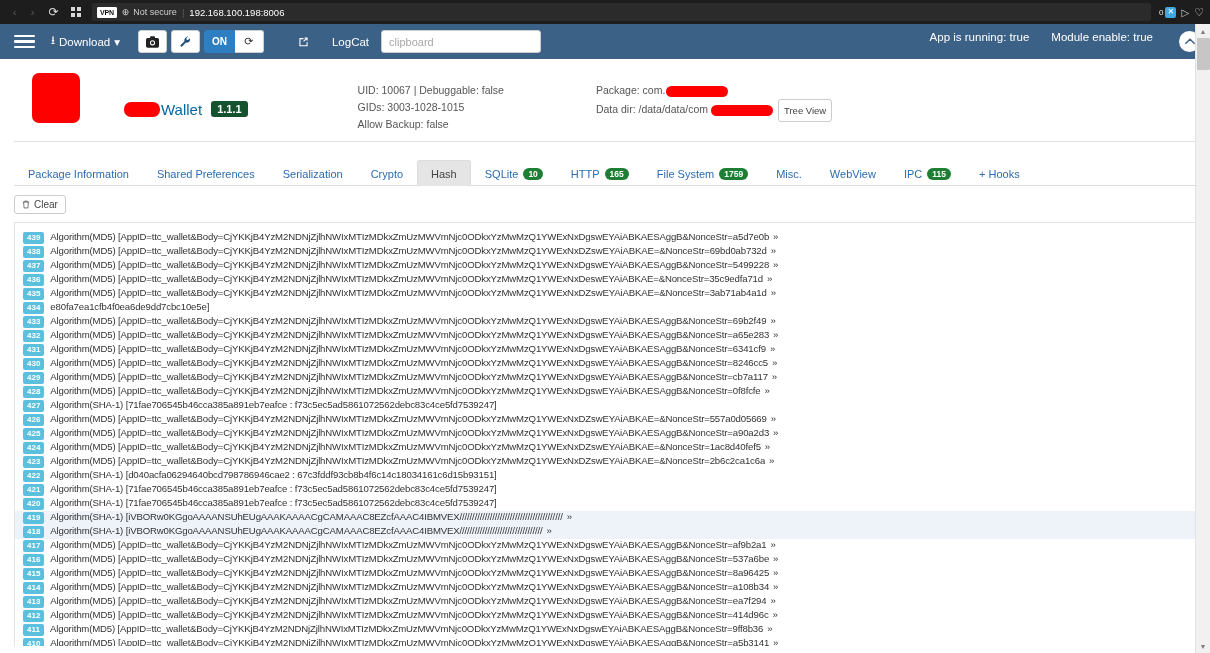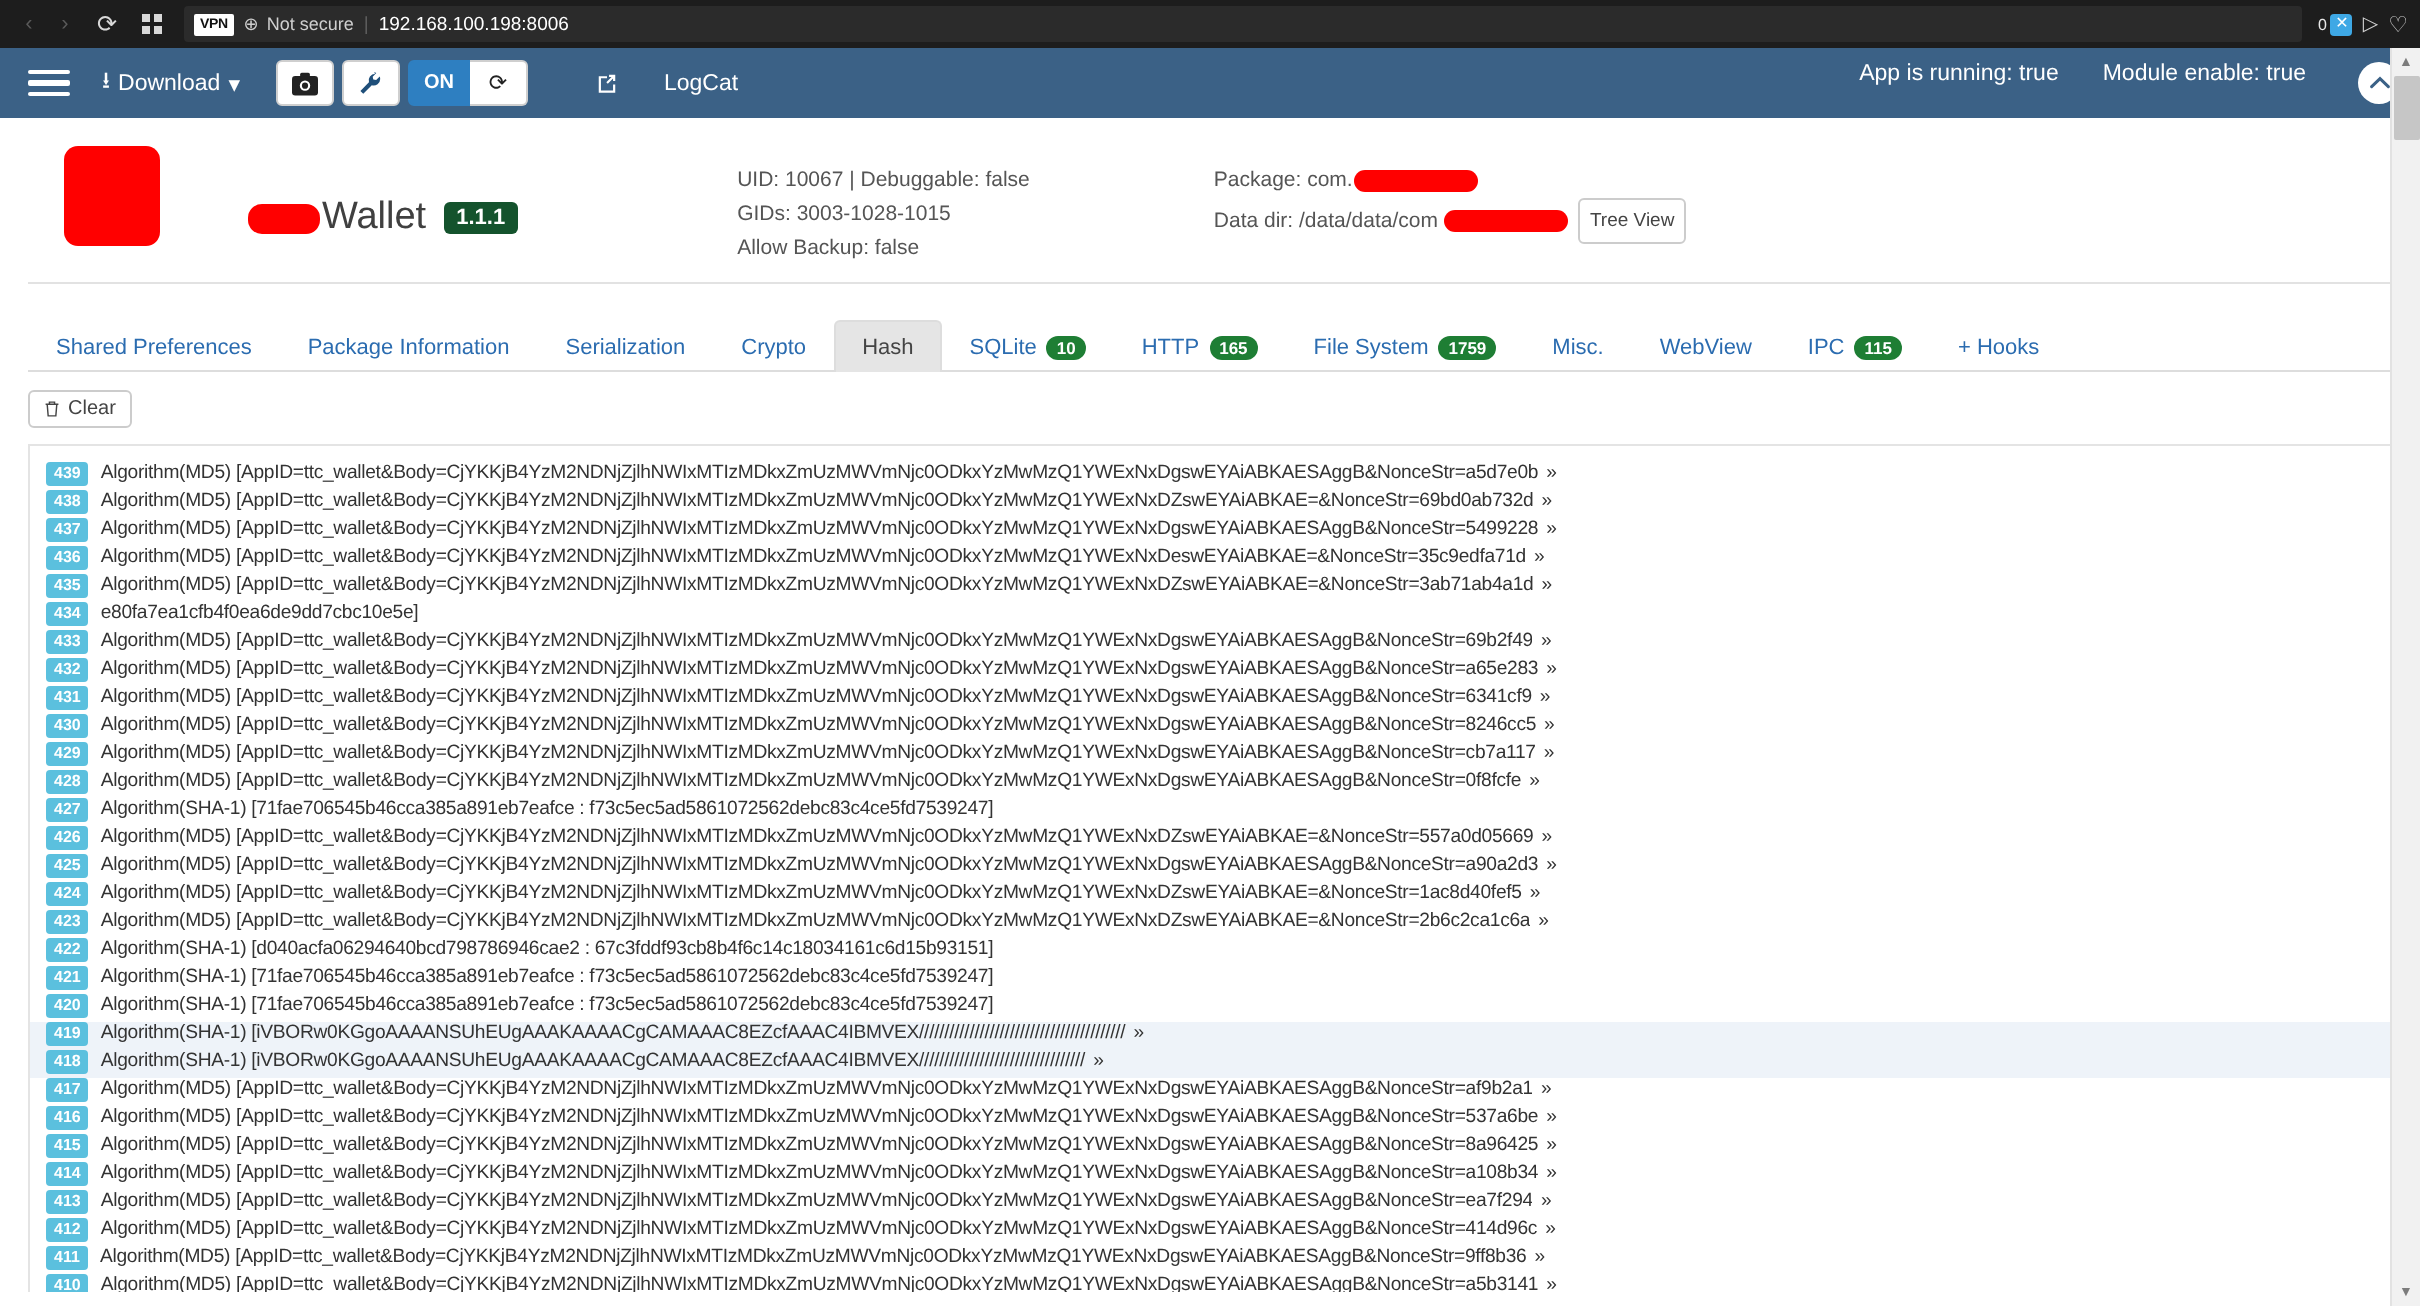--- a/index.html
+++ b/index.html
@@ -304,6 +304,9 @@
       </svg>
       <span>LogCat</span>
     </div>
+    <div class="clipboard-input">
+      <span>clipboard</span>
+    </div>
     <div class="toolbar-right">
       <span>App is running: true</span>
       <span>Module enable: true</span>

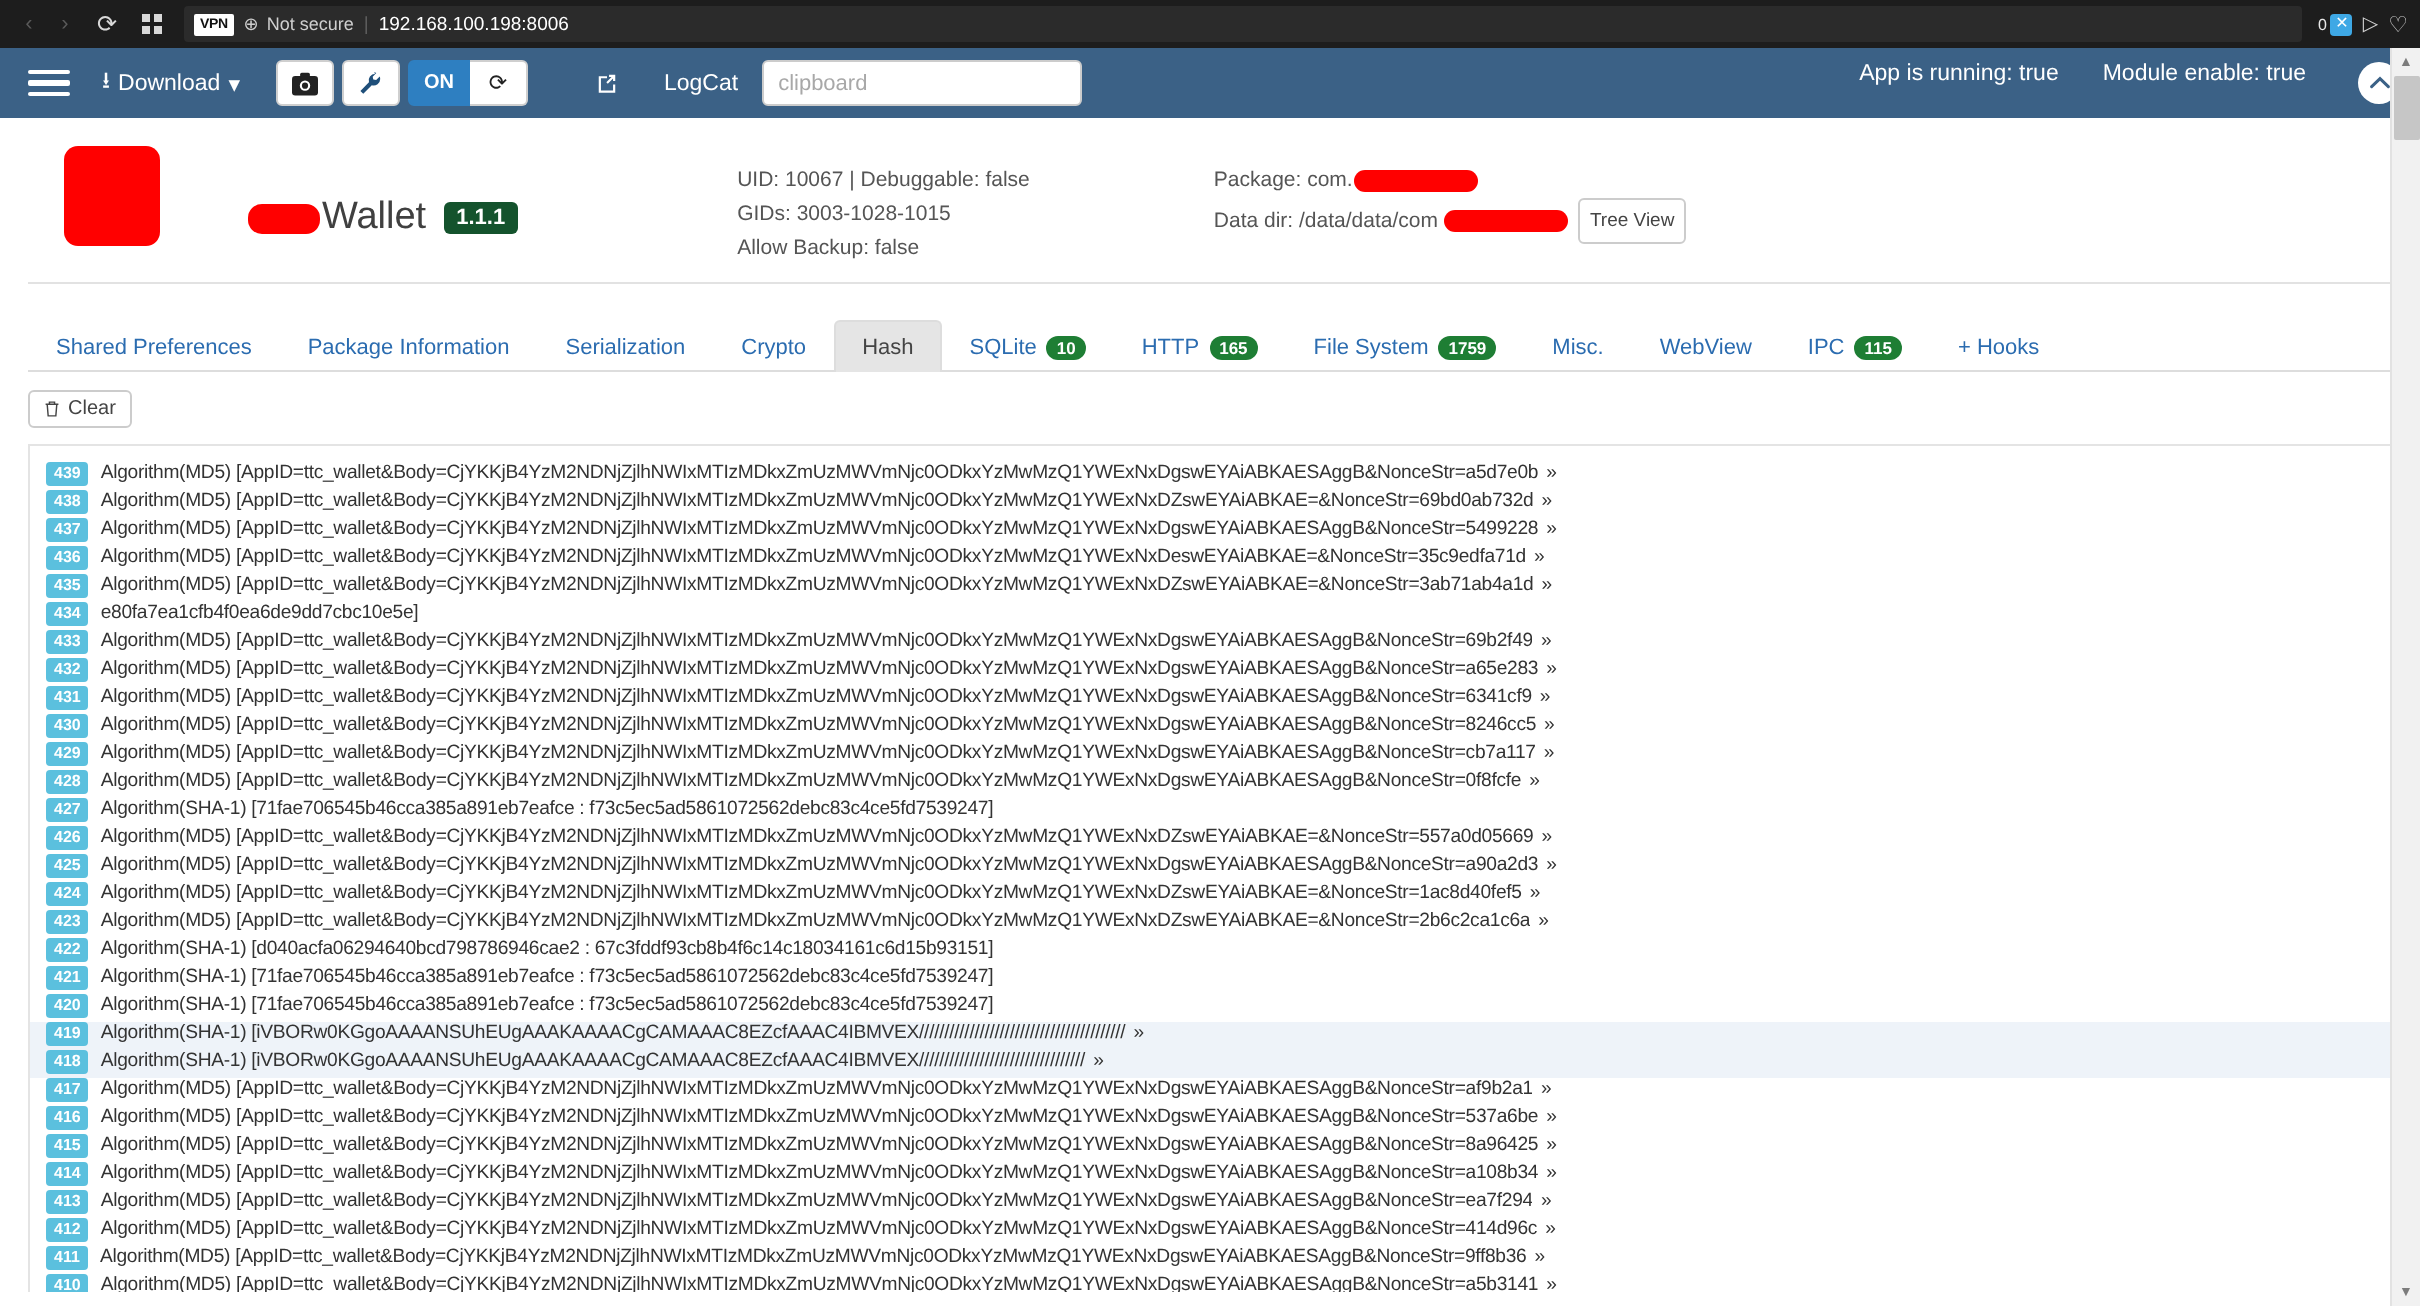--- a/index.html
+++ b/index.html
@@ -118,7 +118,7 @@
   .app-title-wrap { display: flex; align-items: center; margin-left: 44px; margin-top: 12px; }
   .redact { background: #ff0000; border-radius: 7px; display: inline-block; vertical-align: middle; }
   .redact-name { width: 36px; height: 15px; }
-  .app-name { font-size: 19px; color: #404040; margin-left: 1px; }
+  .app-name { font-size: 15px; color: #0369a1; margin-left: 1px; }
   .ver-badge {
     background: #14532d; color: #fff;
     font-size: 11px; font-weight: bold;

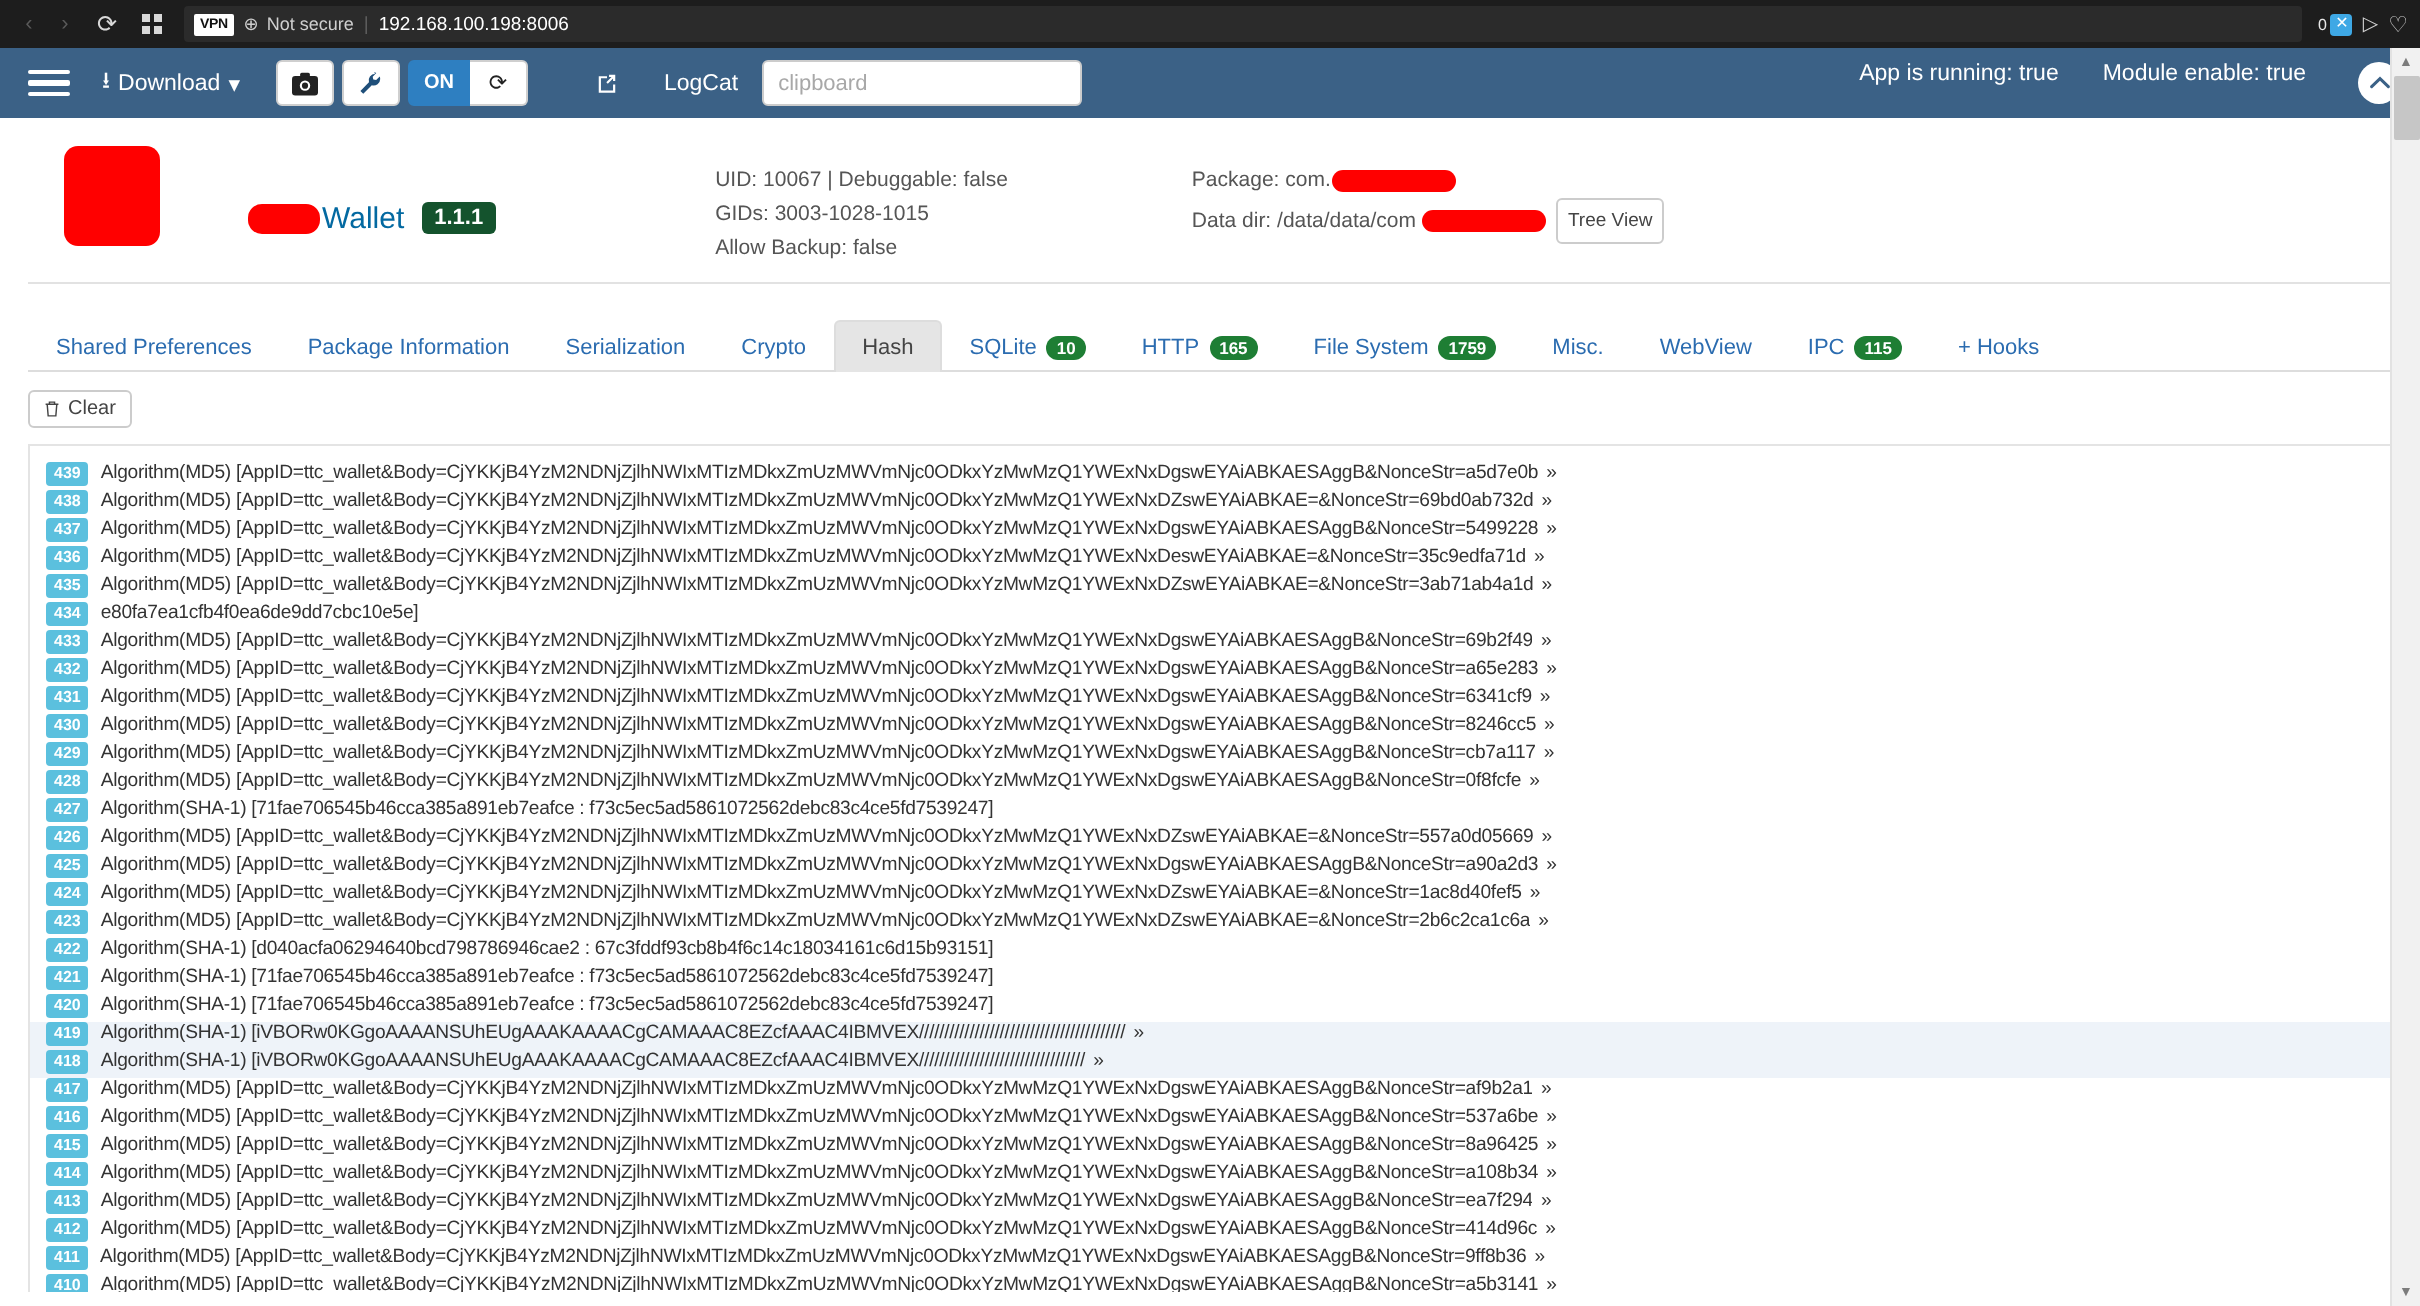--- a/index.html
+++ b/index.html
@@ -345,10 +345,10 @@
 
   <div class="tabs" id="tabbar">
       <div class="tab">
+        <span>Package Information</span>
+      </div>
+      <div class="tab">
         <span>Shared Preferences</span>
-      </div>
-      <div class="tab">
-        <span>Package Information</span>
       </div>
       <div class="tab">
         <span>Serialization</span>

